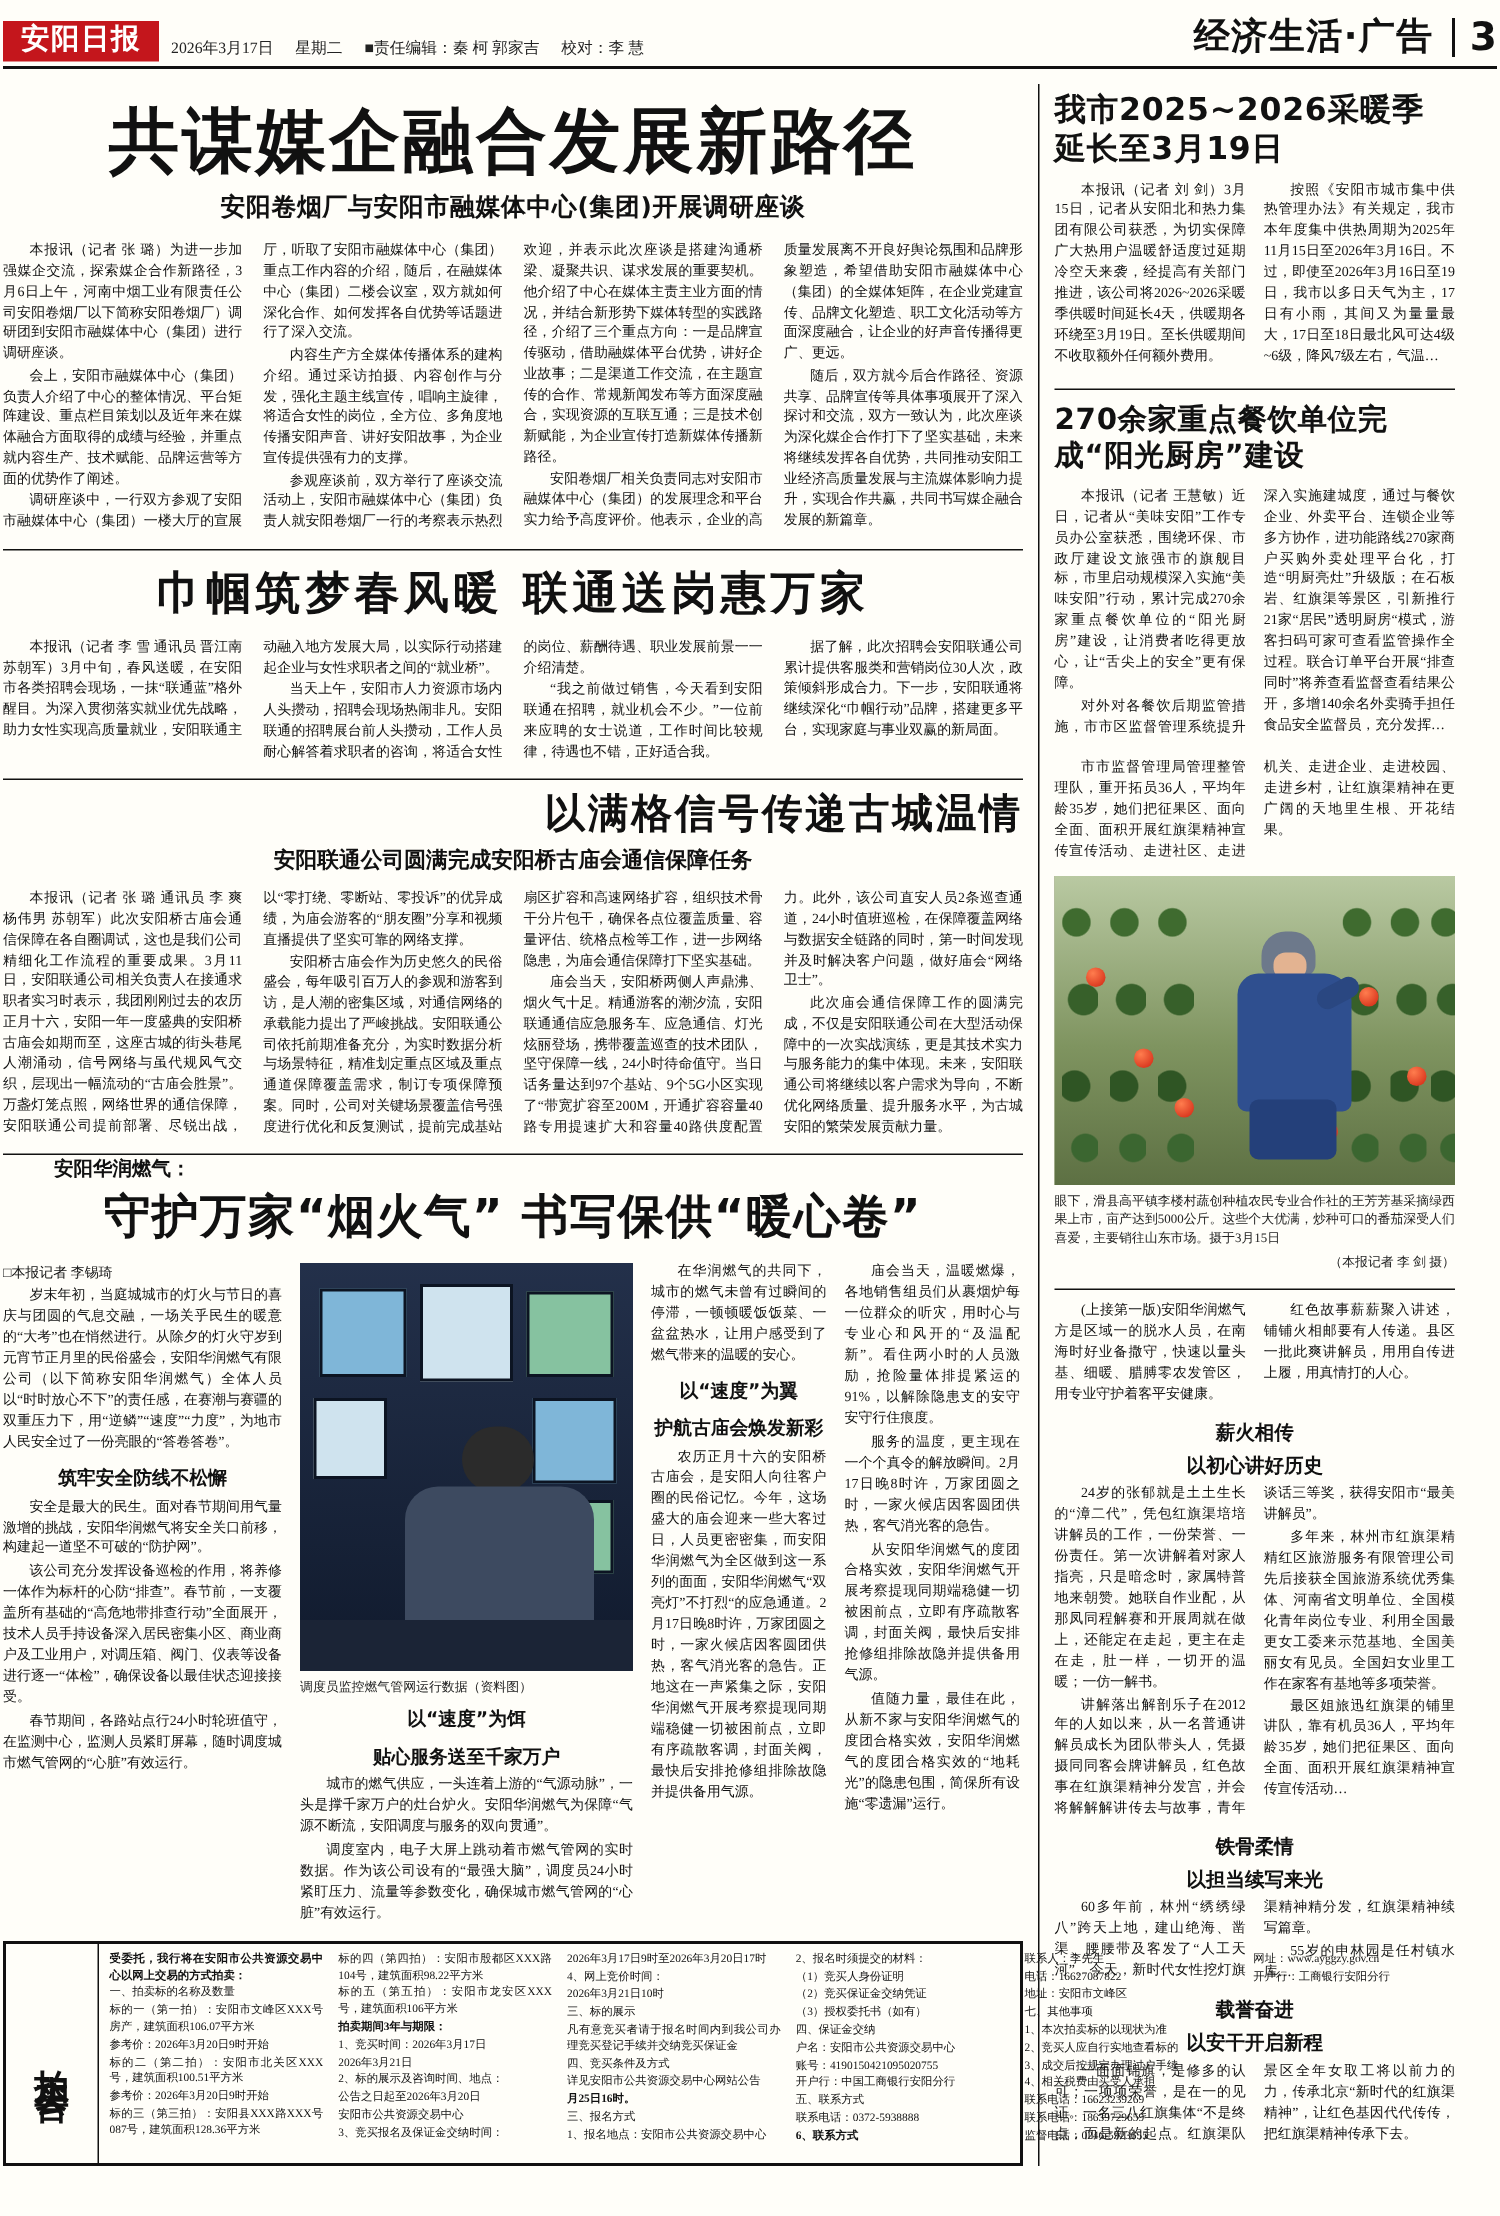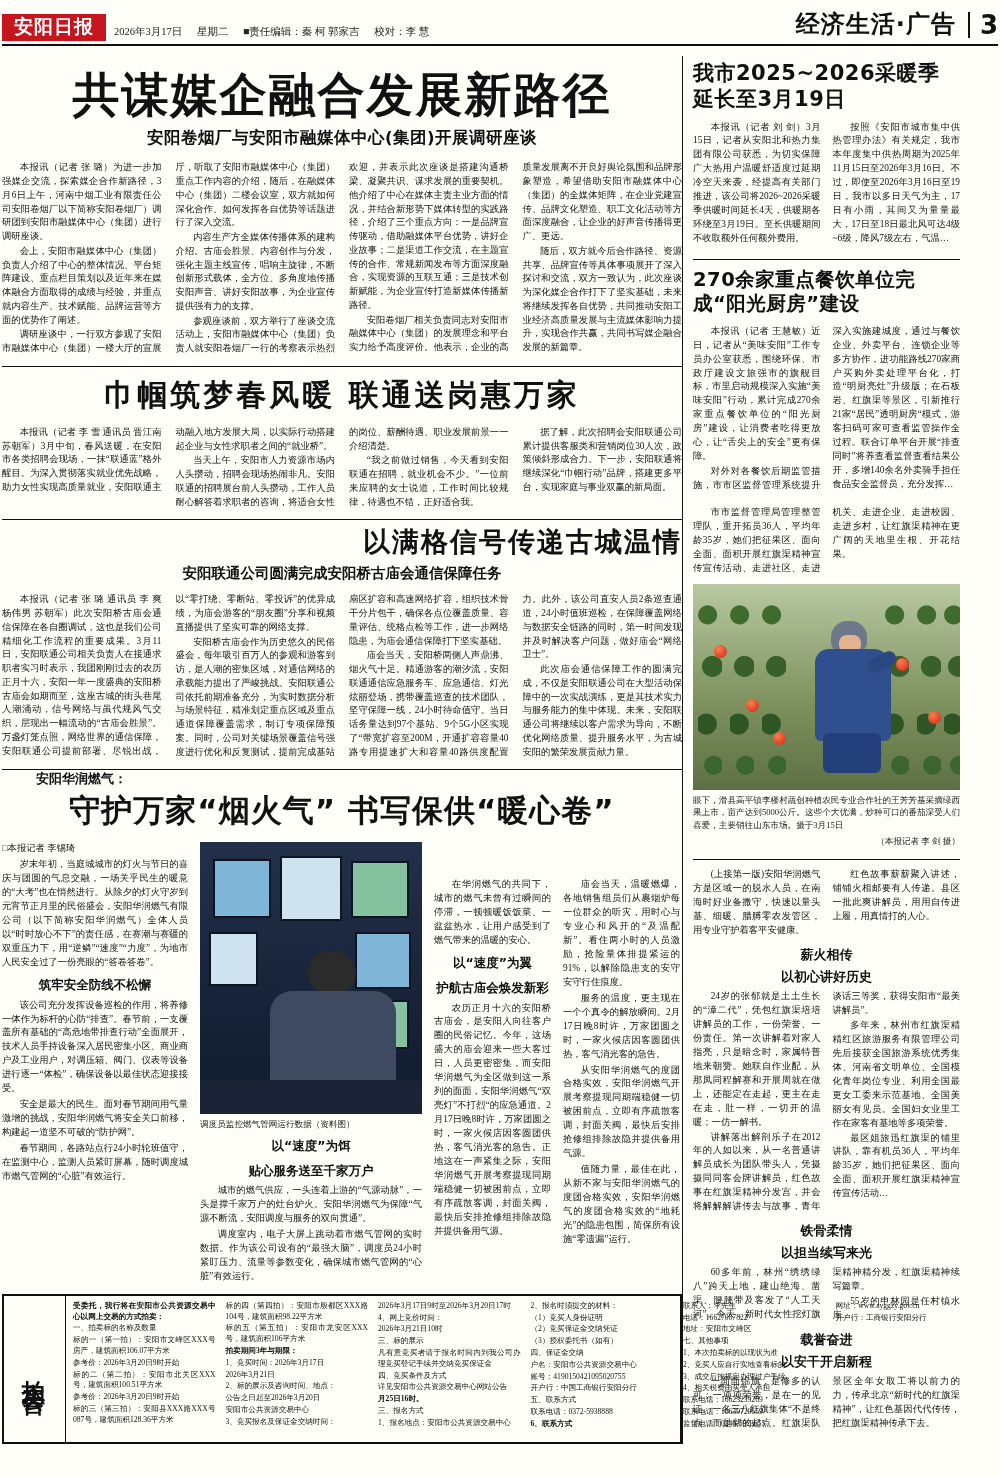--- a/index.html
+++ b/index.html
@@ -31,7 +31,7 @@
   .mh-pageno { font-size:26px; font-weight:bold; font-family:"DejaVu Sans", sans-serif; }
 
   
-  .body-grid { display:flex; margin-top:10px; }
+  .body-grid { display:flex; gap:10px; margin-top:10px; }
   .col-left { width:680px; }
   .col-right { width:278px; border-left:1px solid #111; padding-left:10px; }
 

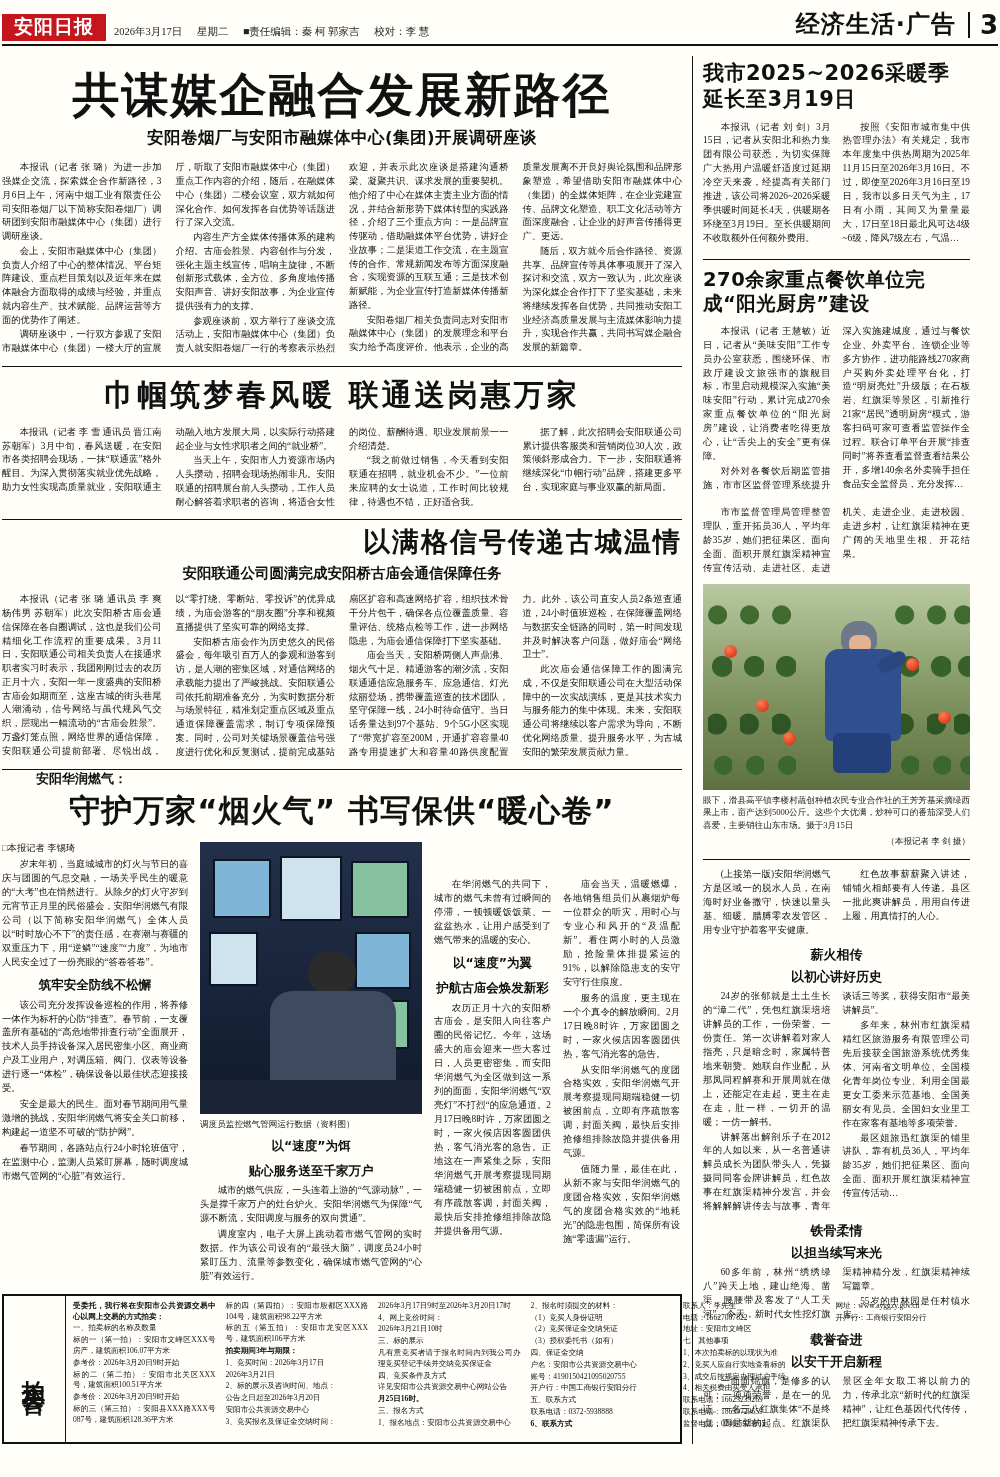--- a/index.html
+++ b/index.html
@@ -150,7 +150,7 @@
         <p>本报讯（记者 张 璐）为进一步加强媒企交流，探索媒企合作新路径，3月6日上午，河南中烟工业有限责任公司安阳卷烟厂以下简称安阳卷烟厂）调研团到安阳市融媒体中心（集团）进行调研座谈。</p>
         <p>会上，安阳市融媒体中心（集团）负责人介绍了中心的整体情况、平台矩阵建设、重点栏目策划以及近年来在媒体融合方面取得的成绩与经验，并重点就内容生产、技术赋能、品牌运营等方面的优势作了阐述。</p>
         <p>调研座谈中，一行双方参观了安阳市融媒体中心（集团）一楼大厅的宣展厅，听取了安阳市融媒体中心（集团）重点工作内容的介绍，随后，在融媒体中心（集团）二楼会议室，双方就如何深化合作、如何发挥各自优势等话题进行了深入交流。</p>
-        <p>内容生产方全媒体传播体系的建构介绍。古庙会胜景、内容创作与分发，强化主题主线宣传，唱响主旋律，不断创新形式载体，全方位、多角度地传播安阳声音、讲好安阳故事，为企业宣传提供强有力的支撑。</p>
+        <p>内容生产方全媒体传播体系的建构介绍。通过采访拍摄、内容创作与分发，强化主题主线宣传，唱响主旋律，将适合女性的岗位，全方位、多角度地传播安阳声音、讲好安阳故事，为企业宣传提供强有力的支撑。</p>
         <p>参观座谈前，双方举行了座谈交流活动上，安阳市融媒体中心（集团）负责人就安阳卷烟厂一行的考察表示热烈欢迎，并表示此次座谈是搭建沟通桥梁、凝聚共识、谋求发展的重要契机。他介绍了中心在媒体主责主业方面的情况，并结合新形势下媒体转型的实践路径，介绍了三个重点方向：一是品牌宣传驱动，借助融媒体平台优势，讲好企业故事；二是渠道工作交流，在主题宣传的合作、常规新闻发布等方面深度融合，实现资源的互联互通；三是技术创新赋能，为企业宣传打造新媒体传播新路径。</p>
         <p>安阳卷烟厂相关负责同志对安阳市融媒体中心（集团）的发展理念和平台实力给予高度评价。他表示，企业的高质量发展离不开良好舆论氛围和品牌形象塑造，希望借助安阳市融媒体中心（集团）的全媒体矩阵，在企业党建宣传、品牌文化塑造、职工文化活动等方面深度融合，让企业的好声音传播得更广、更远。</p>
         <p>随后，双方就今后合作路径、资源共享、品牌宣传等具体事项展开了深入探讨和交流，双方一致认为，此次座谈为深化媒企合作打下了坚实基础，未来将继续发挥各自优势，共同推动安阳工业经济高质量发展与主流媒体影响力提升，实现合作共赢，共同书写媒企融合发展的新篇章。</p>

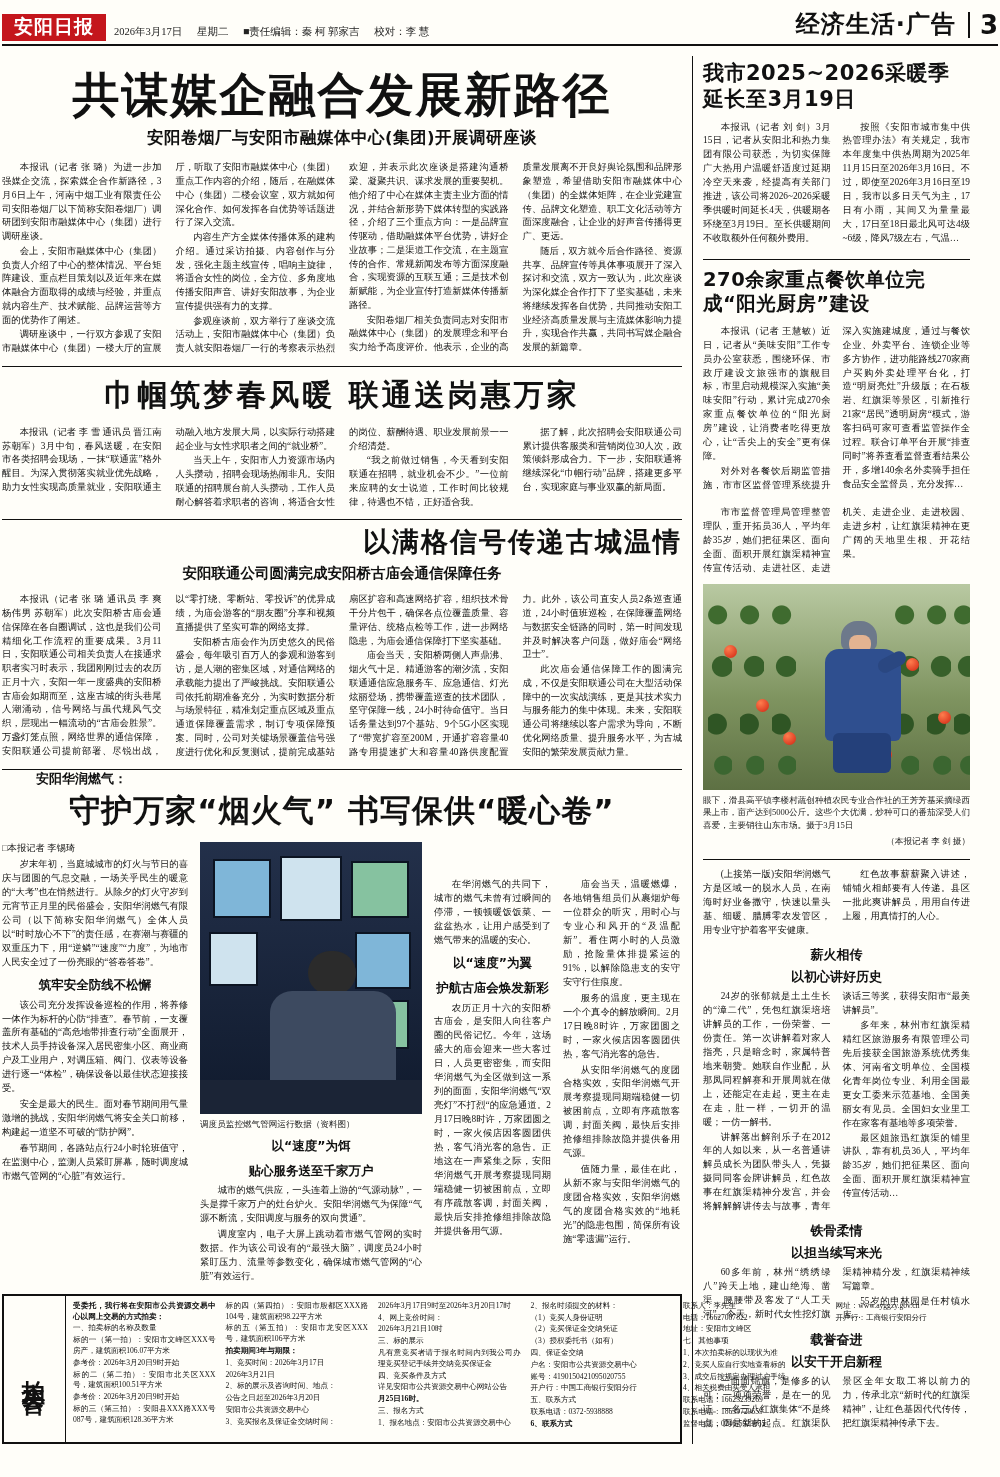--- a/index.html
+++ b/index.html
@@ -220,7 +220,7 @@
           </div>
         </div>
 
-        <div style="width:246px;margin-top:36px;">
+        <div style="width:246px;">
           <div style="font-size:9.3px; line-height:1.5; text-align:justify; column-count:2; column-gap:12px;">
             <p style="text-indent:1.9em; margin:0 0 2px;">在华润燃气的共同下，城市的燃气未曾有过瞬间的停滞，一顿顿暖饭饭菜、一盆盆热水，让用户感受到了燃气带来的温暖的安心。</p>
             <div class="sub-head">以“速度”为翼</div>

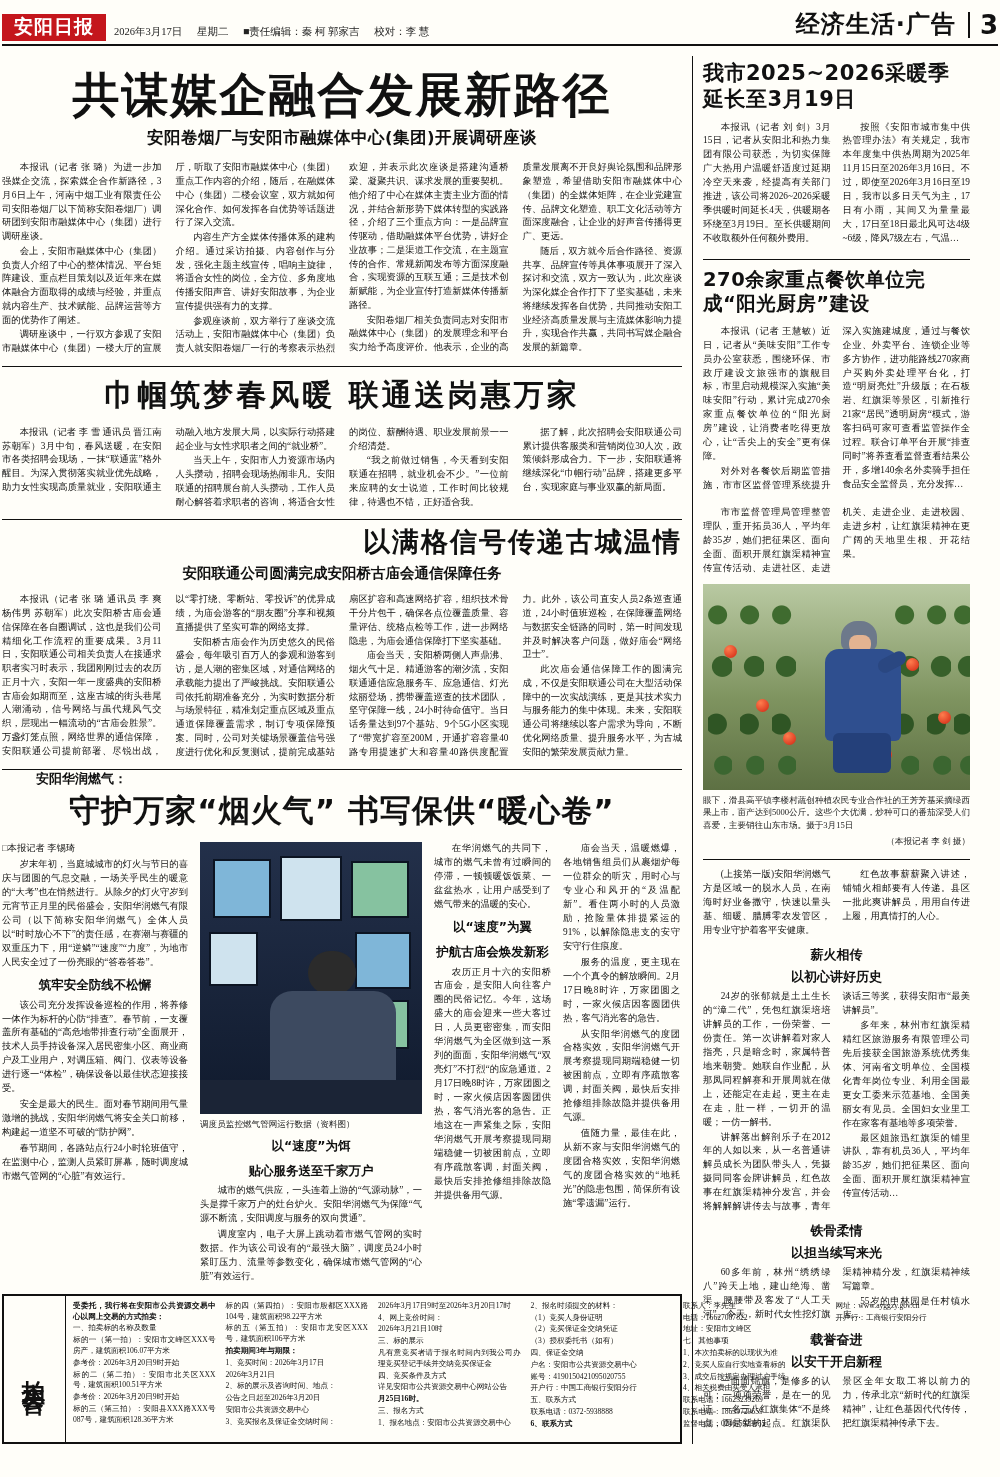--- a/index.html
+++ b/index.html
@@ -189,8 +189,8 @@
           <div style="font-size:9.3px; line-height:1.5; text-align:justify;">
             <p style="text-indent:1.9em; margin:0 0 2px;">岁末年初，当庭城城市的灯火与节日的喜庆与团圆的气息交融，一场关乎民生的暖意的“大考”也在悄然进行。从除夕的灯火守岁到元宵节正月里的民俗盛会，安阳华润燃气有限公司（以下简称安阳华润燃气）全体人员以“时时放心不下”的责任感，在赛潮与赛疆的双重压力下，用“逆鳞”“速度”“力度”，为地市人民安全过了一份亮眼的“答卷答卷”。</p>
             <div class="sub-head">筑牢安全防线不松懈</div>
+            <p style="text-indent:1.9em; margin:0 0 2px;">安全是最大的民生。面对春节期间用气量激增的挑战，安阳华润燃气将安全关口前移，构建起一道坚不可破的“防护网”。</p>
             <p style="text-indent:1.9em; margin:0 0 2px;">该公司充分发挥设备巡检的作用，将养修一体作为标杆的心防“排查”。春节前，一支覆盖所有基础的“高危地带排查行动”全面展开，技术人员手持设备深入居民密集小区、商业商户及工业用户，对调压箱、阀门、仪表等设备进行逐一“体检”，确保设备以最佳状态迎接接受。</p>
-            <p style="text-indent:1.9em; margin:0 0 2px;">安全是最大的民生。面对春节期间用气量激增的挑战，安阳华润燃气将安全关口前移，构建起一道坚不可破的“防护网”。</p>
             <p style="text-indent:1.9em; margin:0 0 2px;">春节期间，各路站点行24小时轮班值守，在监测中心，监测人员紧盯屏幕，随时调度城市燃气管网的“心脏”有效运行。</p>
           </div>
         </div>

